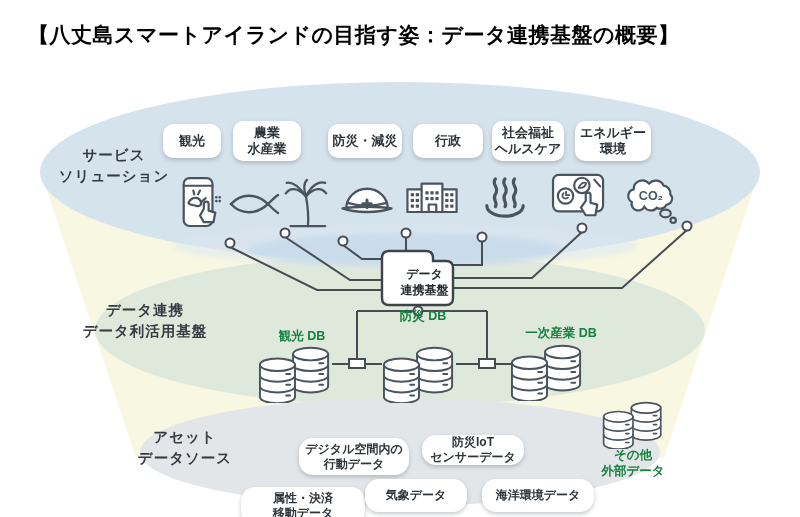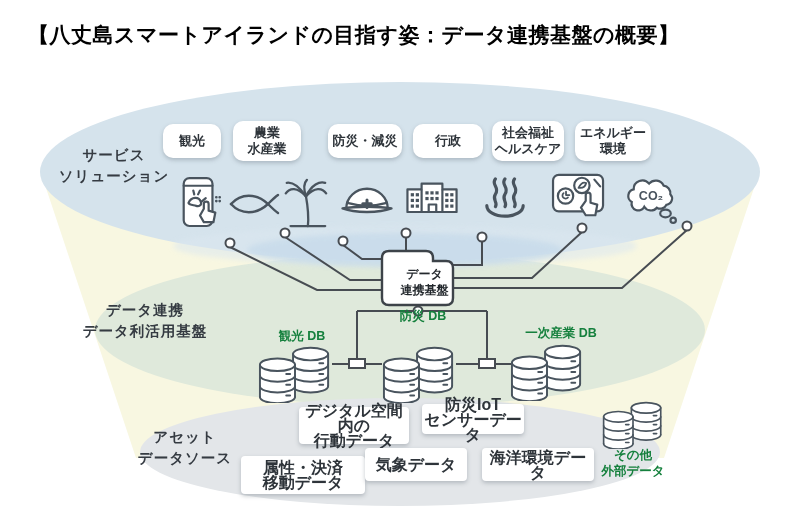--- a/index.html
+++ b/index.html
@@ -20,7 +20,7 @@
     display:flex;align-items:center;justify-content:center;text-align:center;
     font-size:13px;font-weight:600;line-height:16px;white-space:pre-line;color:#2e343a;
   }
-  .box.sm{font-size:16px;line-height:15px;border-radius:4px;}
+  .box.sm{font-size:12px;line-height:15px;border-radius:14px;margin-top:31px;}
   .hub-text{
     display:flex;align-items:center;justify-content:center;text-align:center;
     font-size:12px;font-weight:bold;line-height:16px;white-space:pre-line;color:#23282d;margin-left:7px;

